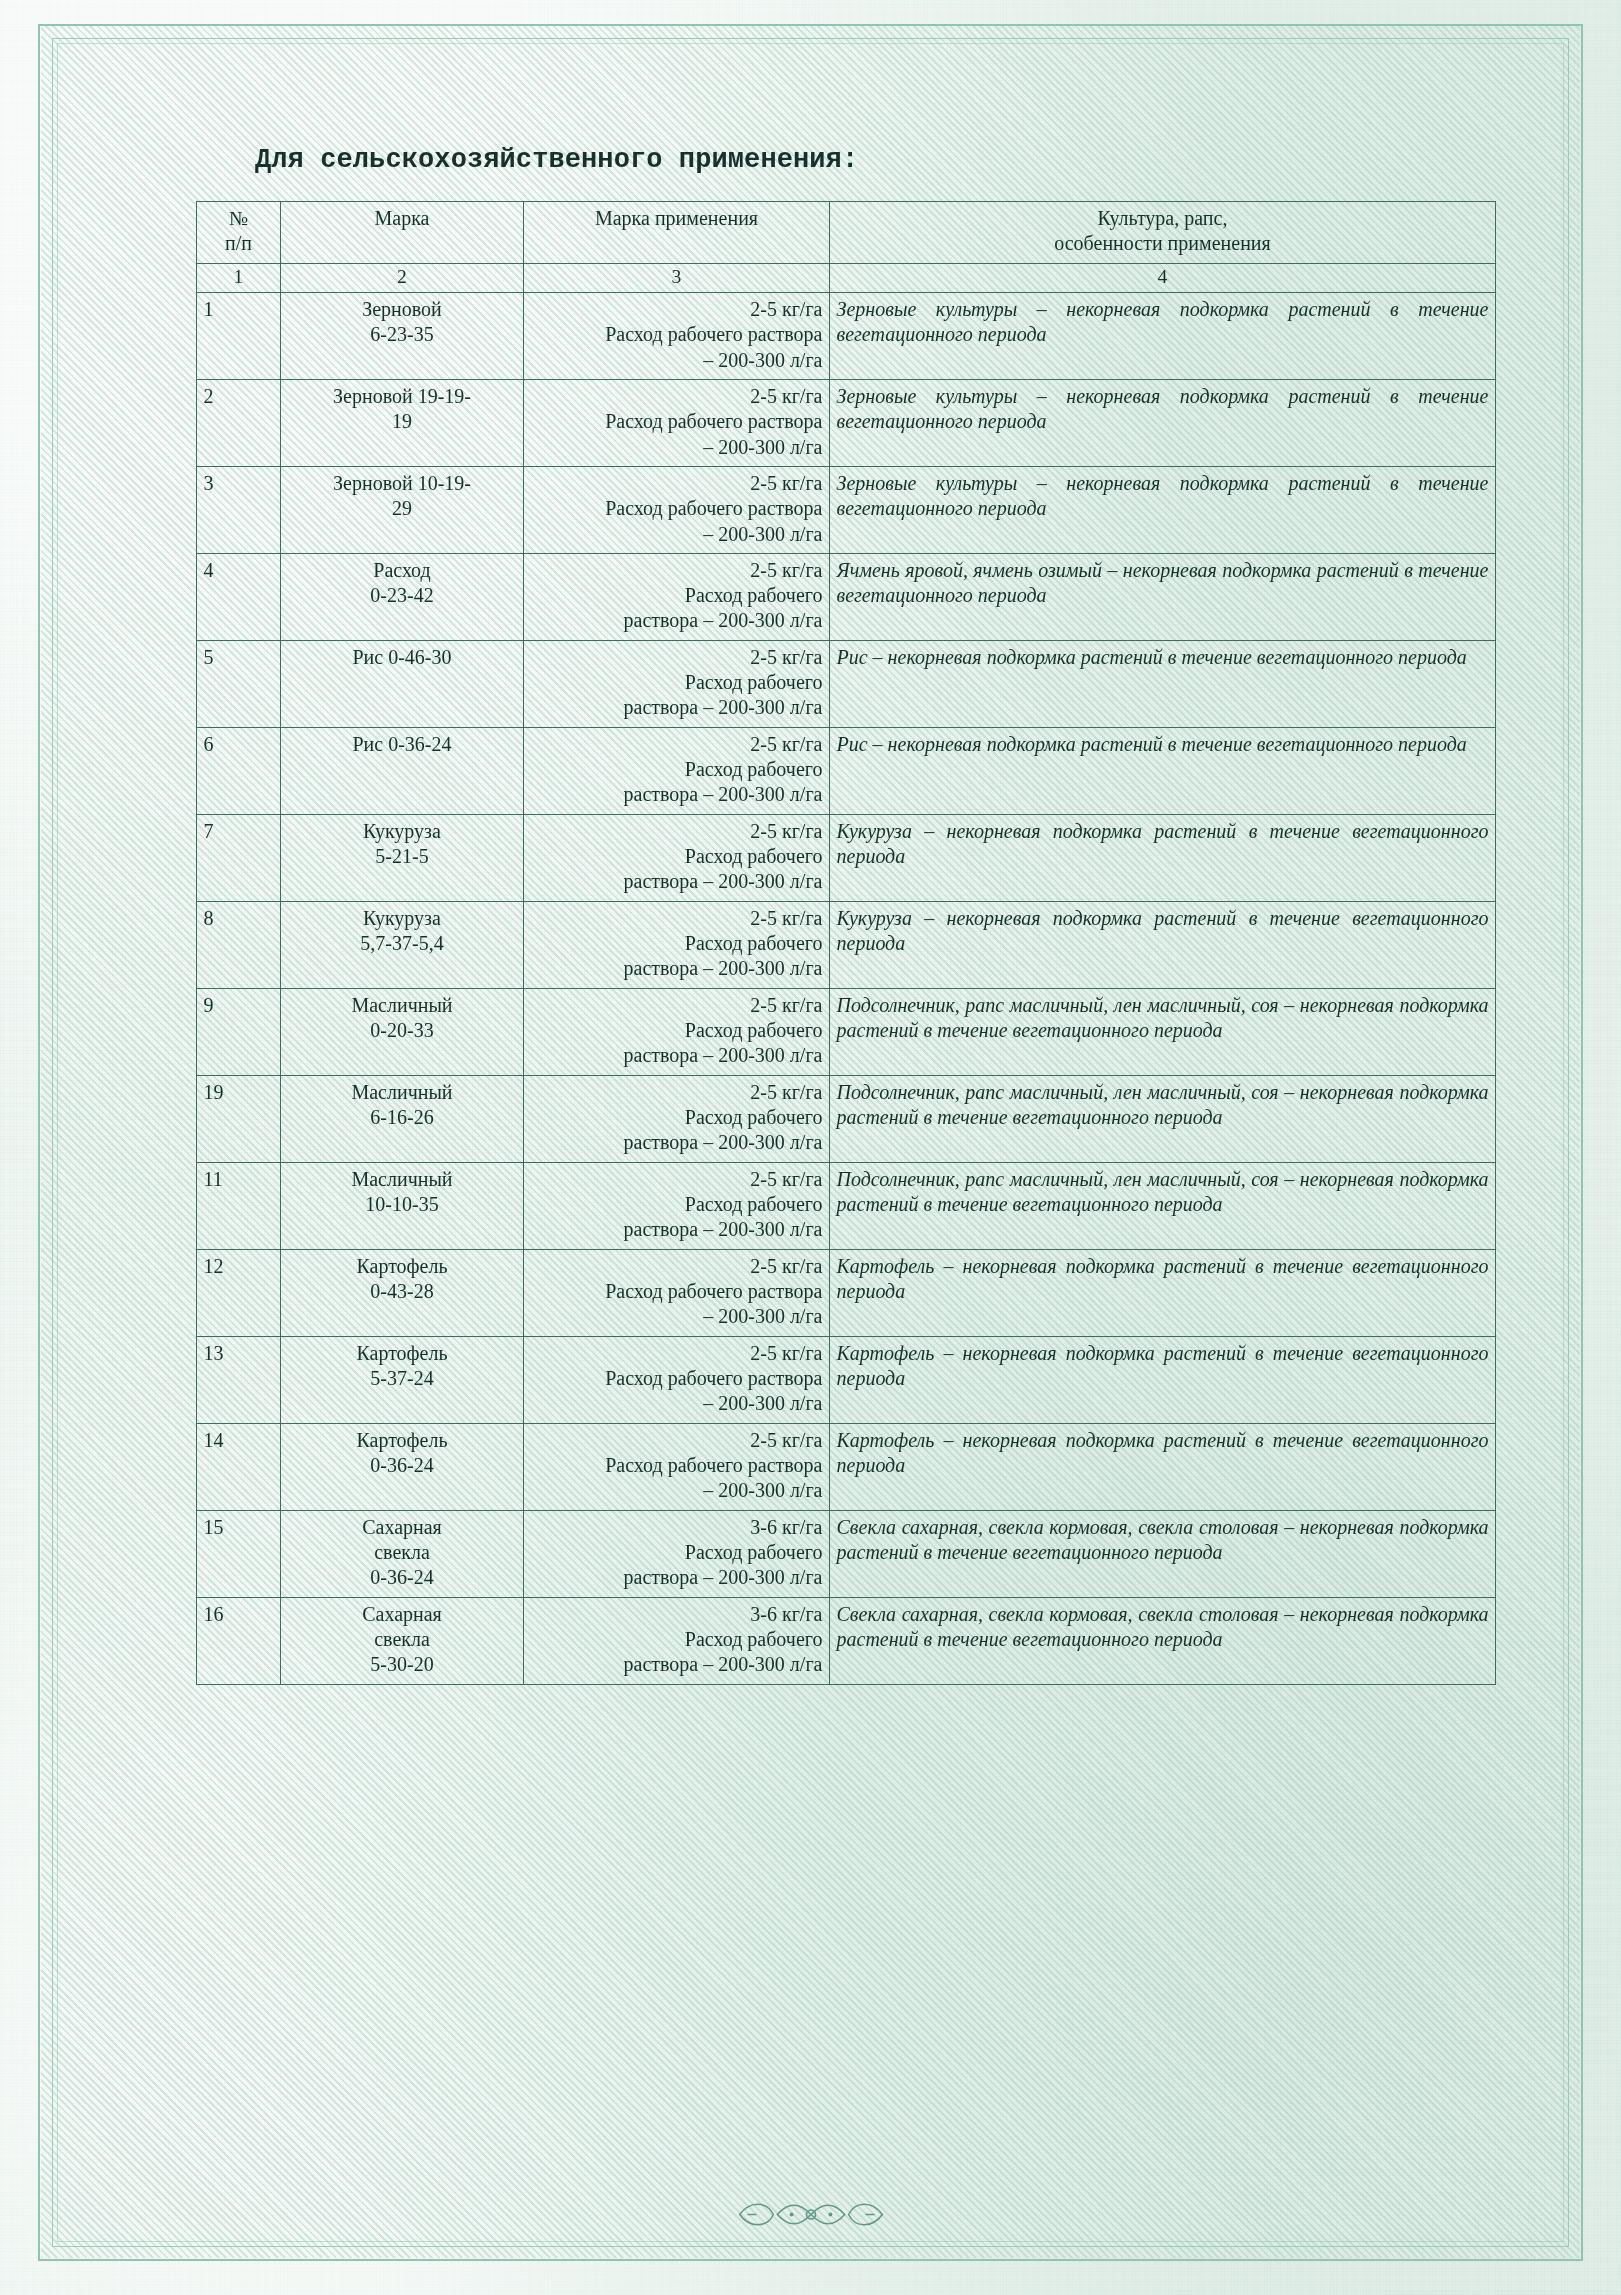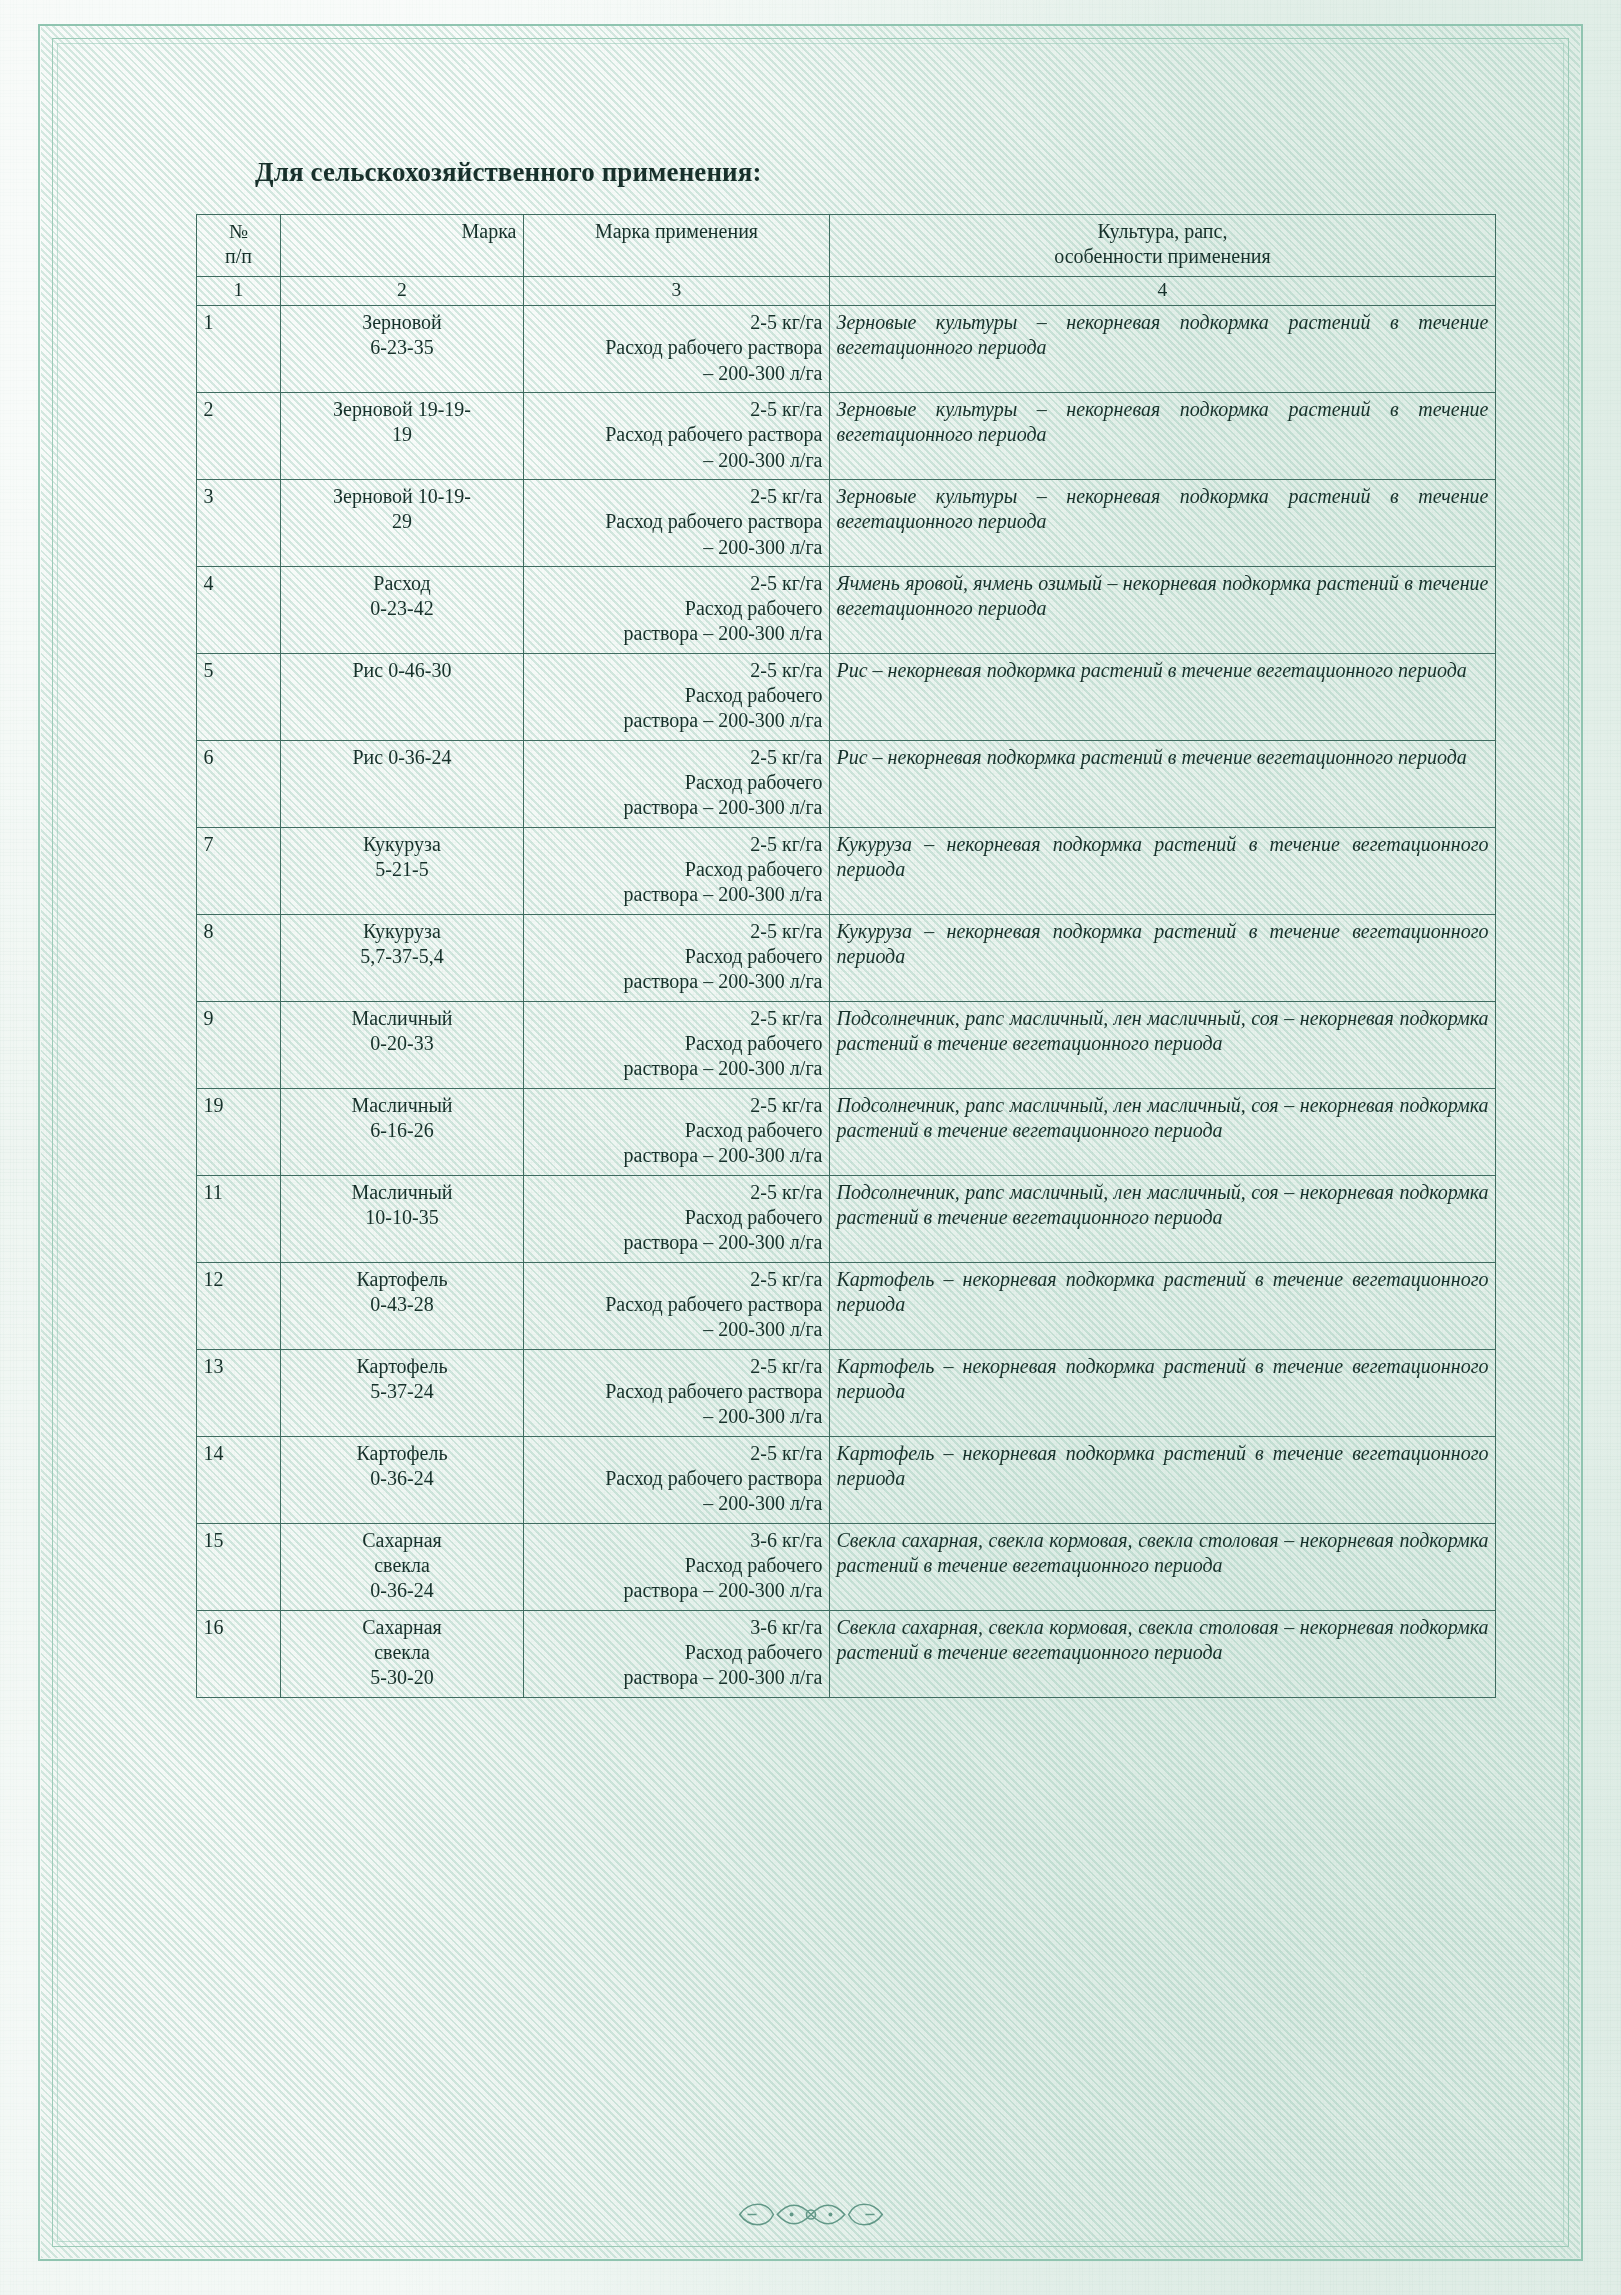--- a/index.html
+++ b/index.html
@@ -81,7 +81,8 @@
     font-weight: bold;
     letter-spacing: 0.1px;
     color: #18302b;
-    margin: 16px 0 26px 59px;
+    margin: 4px 0 26px 59px;
+    font-family: Liberation Mono, monospace;
   }
 
   table.main-table {

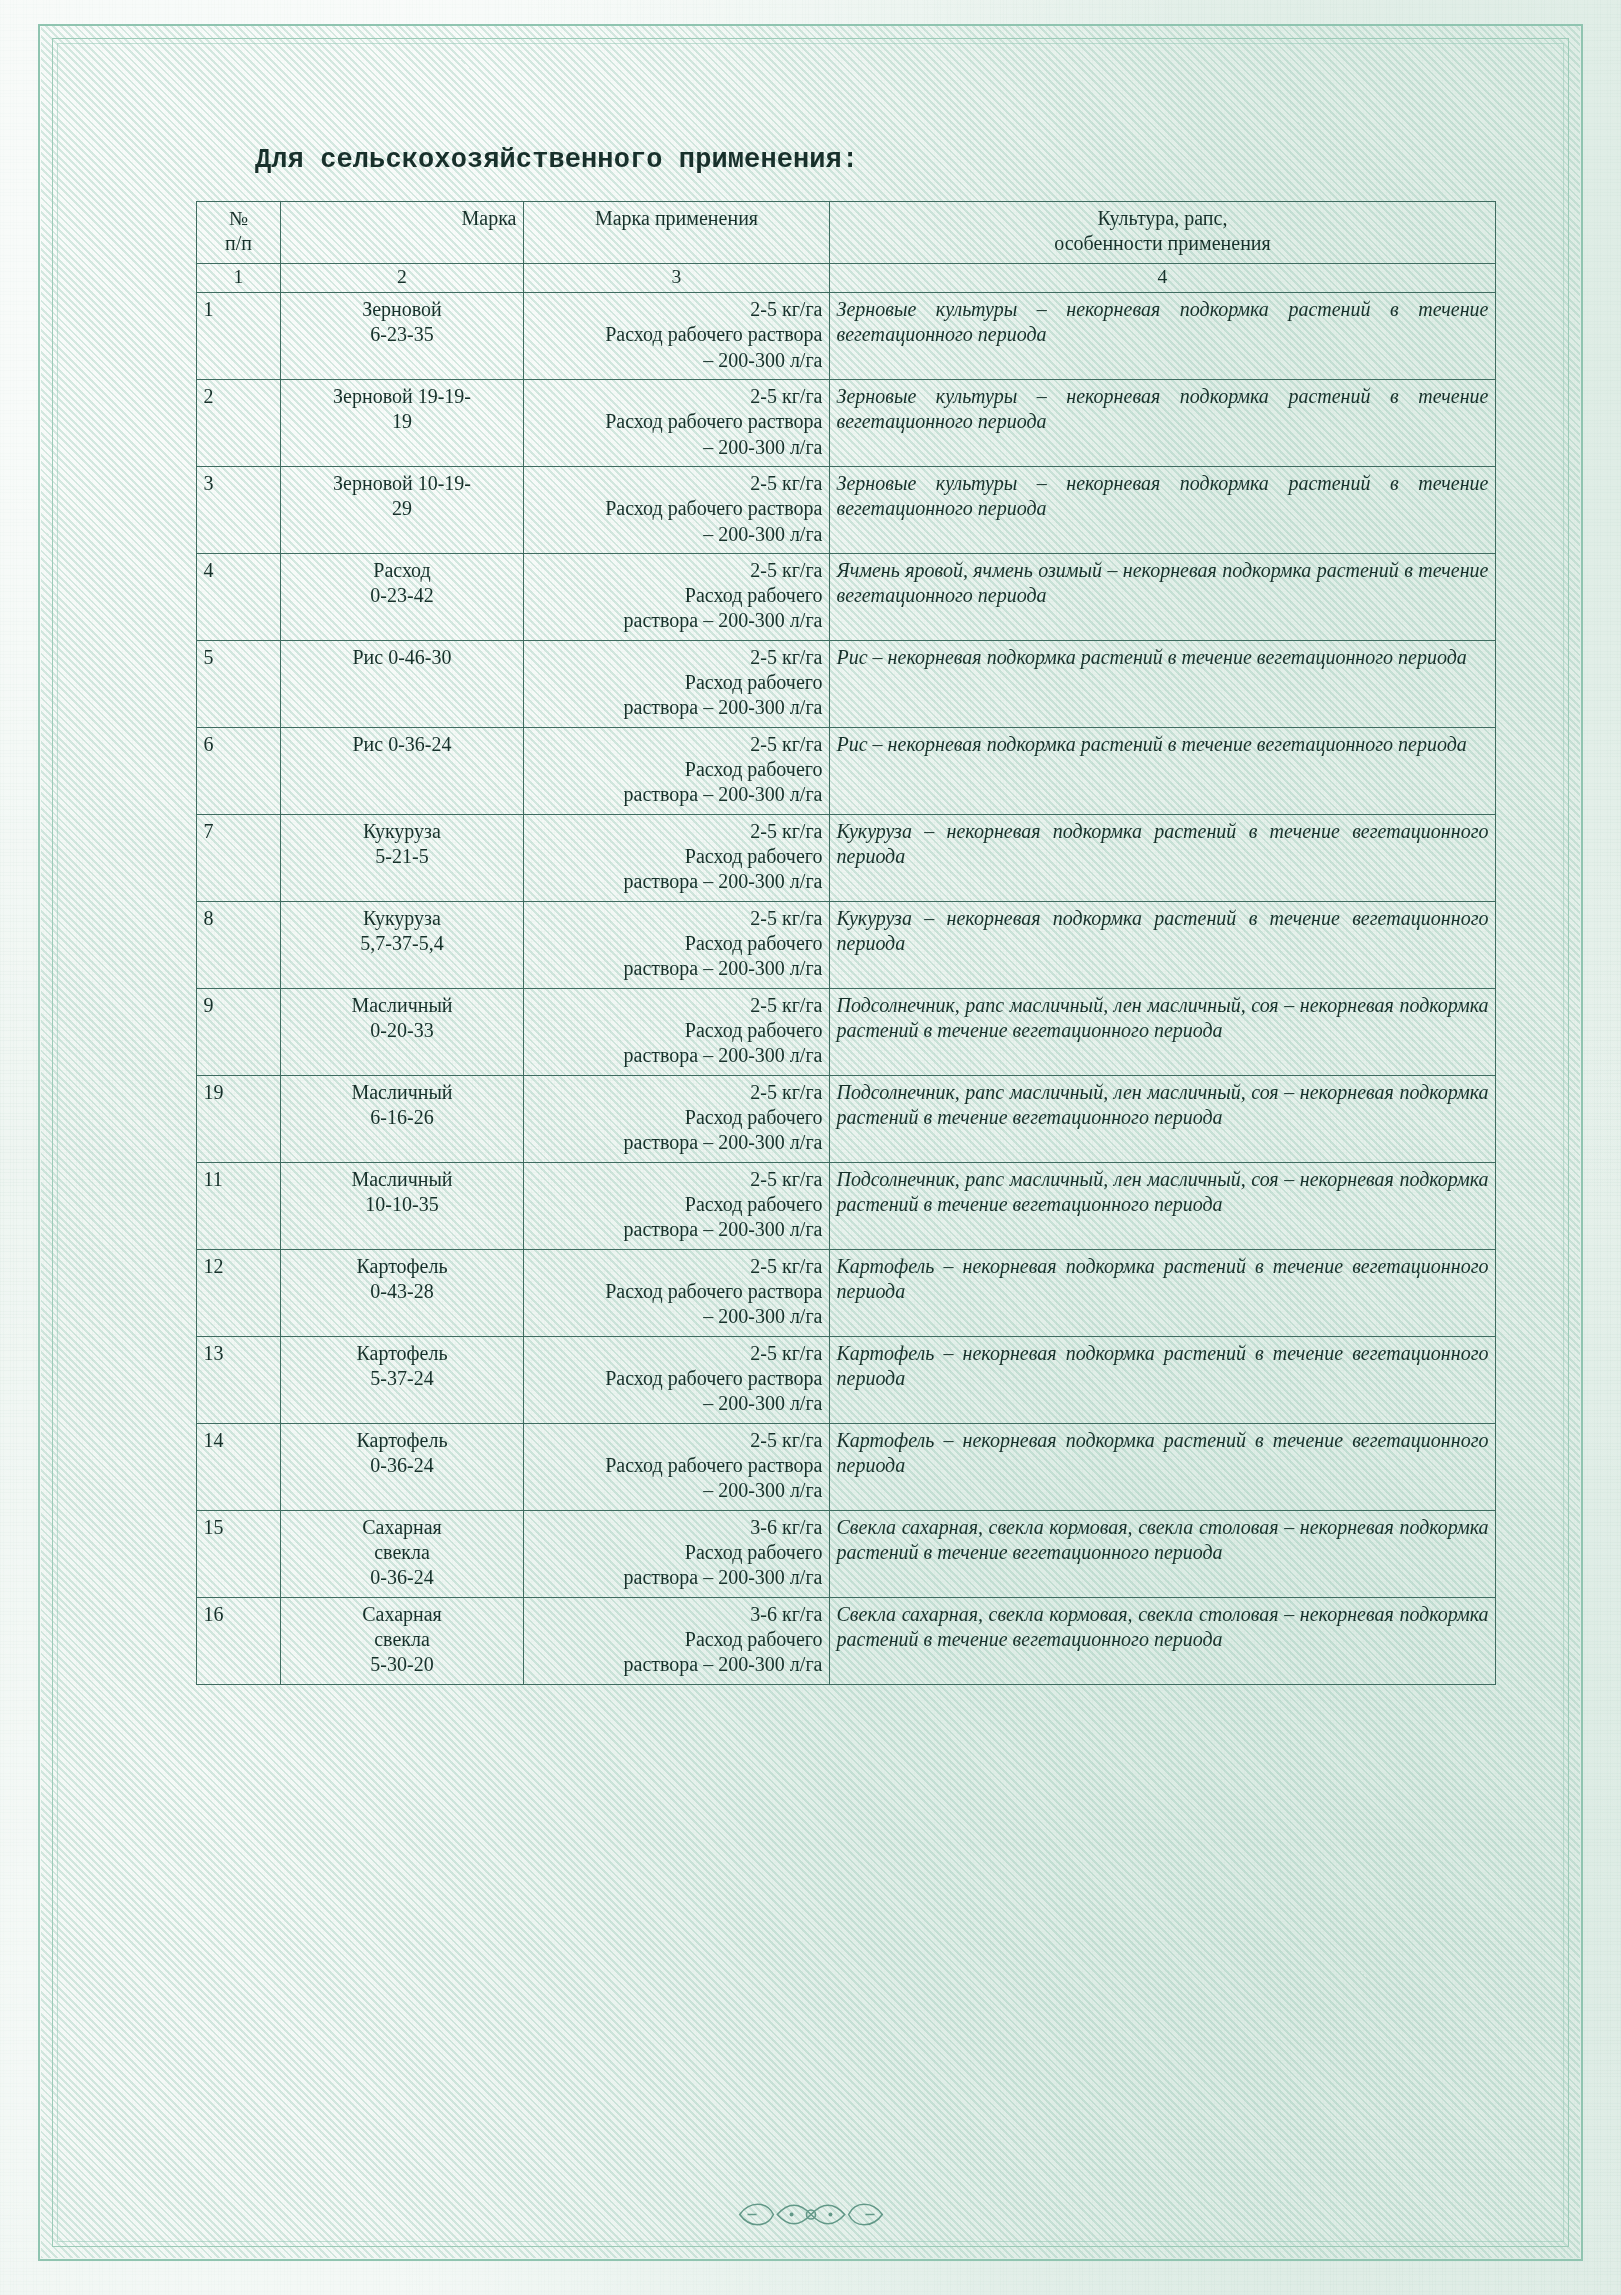--- a/index.html
+++ b/index.html
@@ -116,7 +116,7 @@
     line-height: 1.15;
   }
   th.head-mark {
-    text-align: right;
+    text-align: center;
     vertical-align: middle;
     padding-left: 10.5px;
     margin-left: 36px;

